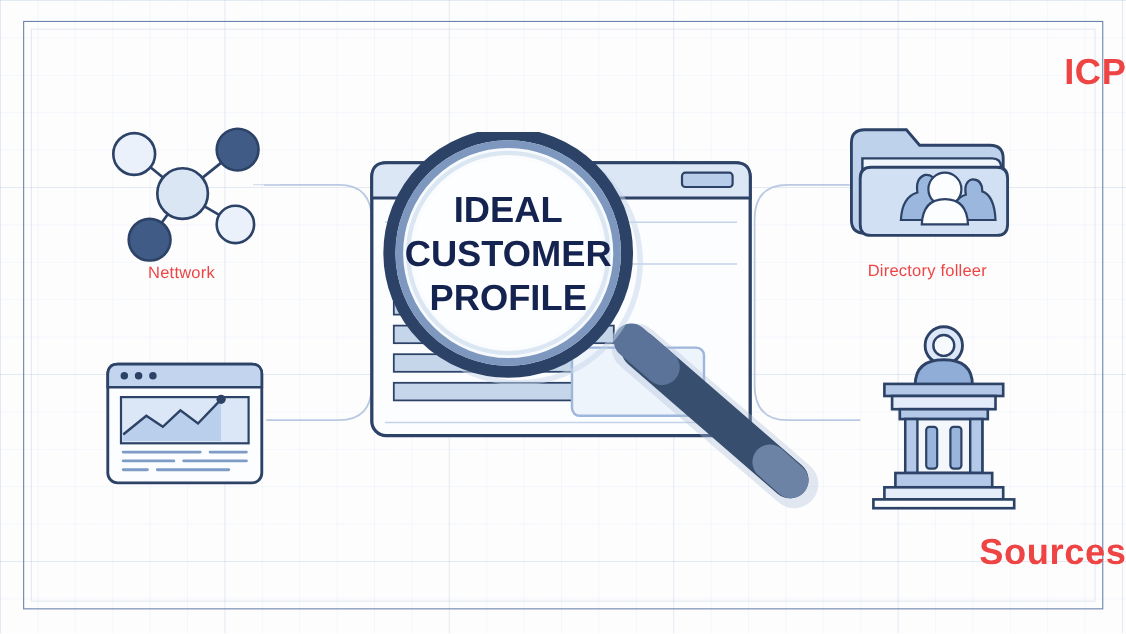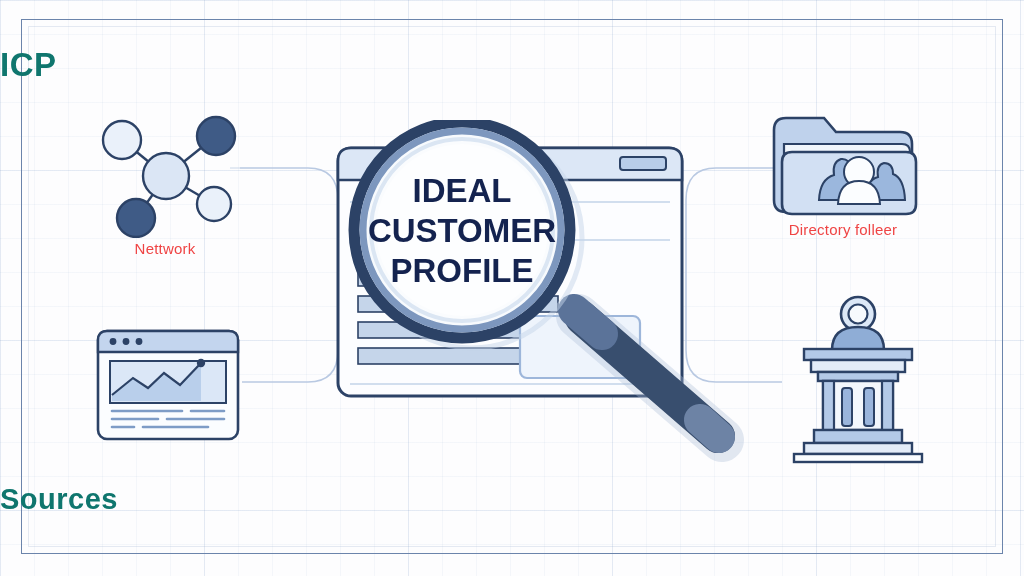--- a/index.html
+++ b/index.html
@@ -66,8 +66,8 @@
   .heading {
     position: absolute;
     width: 100%;
-    text-align: left;
-    color: #0f766e;
+    text-align: right;
+    color: #ef4444;
     font-weight: bold;
     letter-spacing: 0.5px;
   }

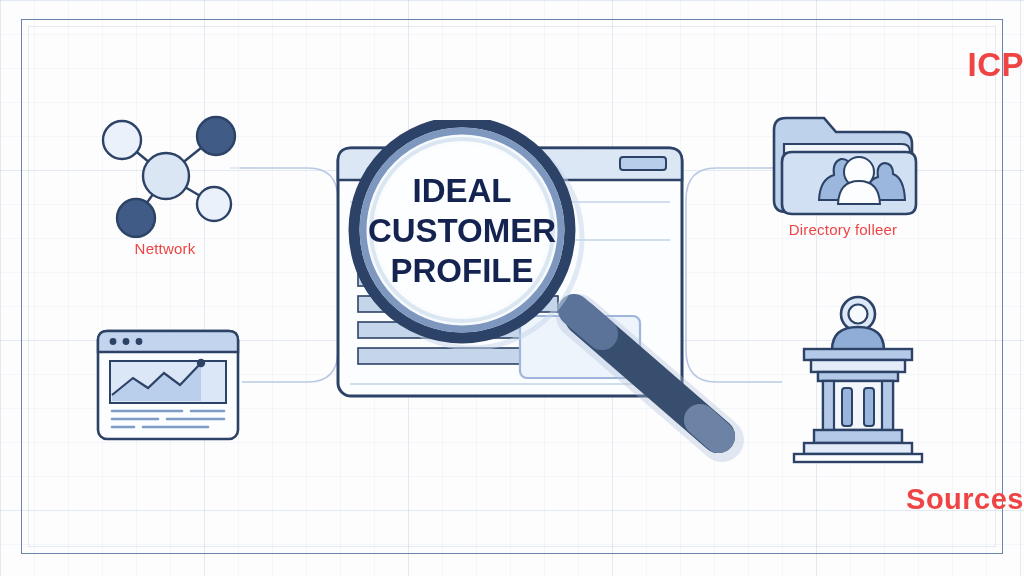--- a/index.html
+++ b/index.html
@@ -91,7 +91,7 @@
   }
   #label-network   { left: 50px;  top: 240px; }
   #label-company   { left: 50px;  top: 455px; }
-  #label-directory { left: 728px; top: 221px; }
+  #label-directory { left: 728px; top: 238px; }
 
   
   .art { position: absolute; }

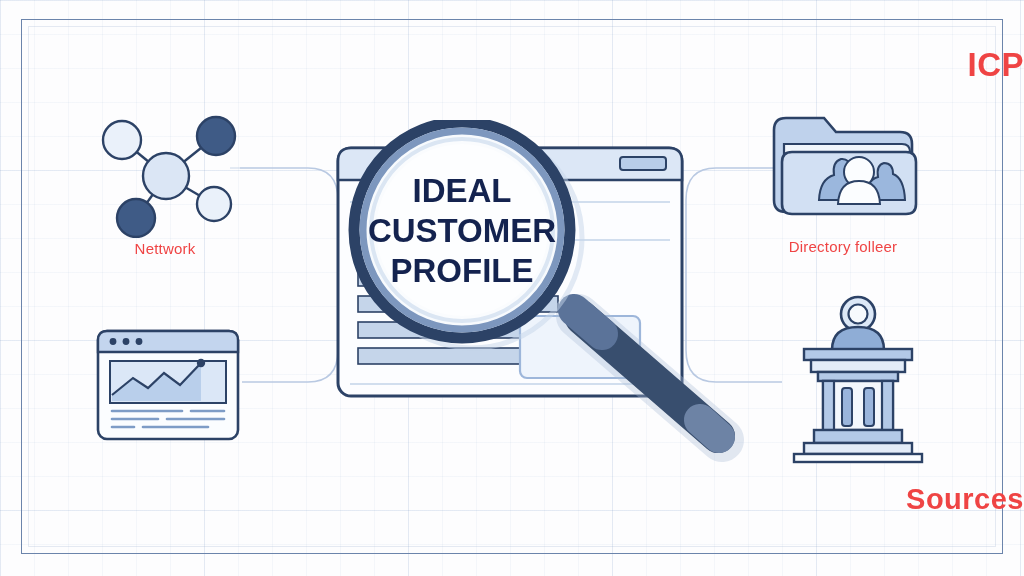--- a/index.html
+++ b/index.html
@@ -77,7 +77,7 @@
   }
   #title-sources {
     top: 483px;
-    font-size: 29px;
+    font-size: 33px;
   }
 
   

